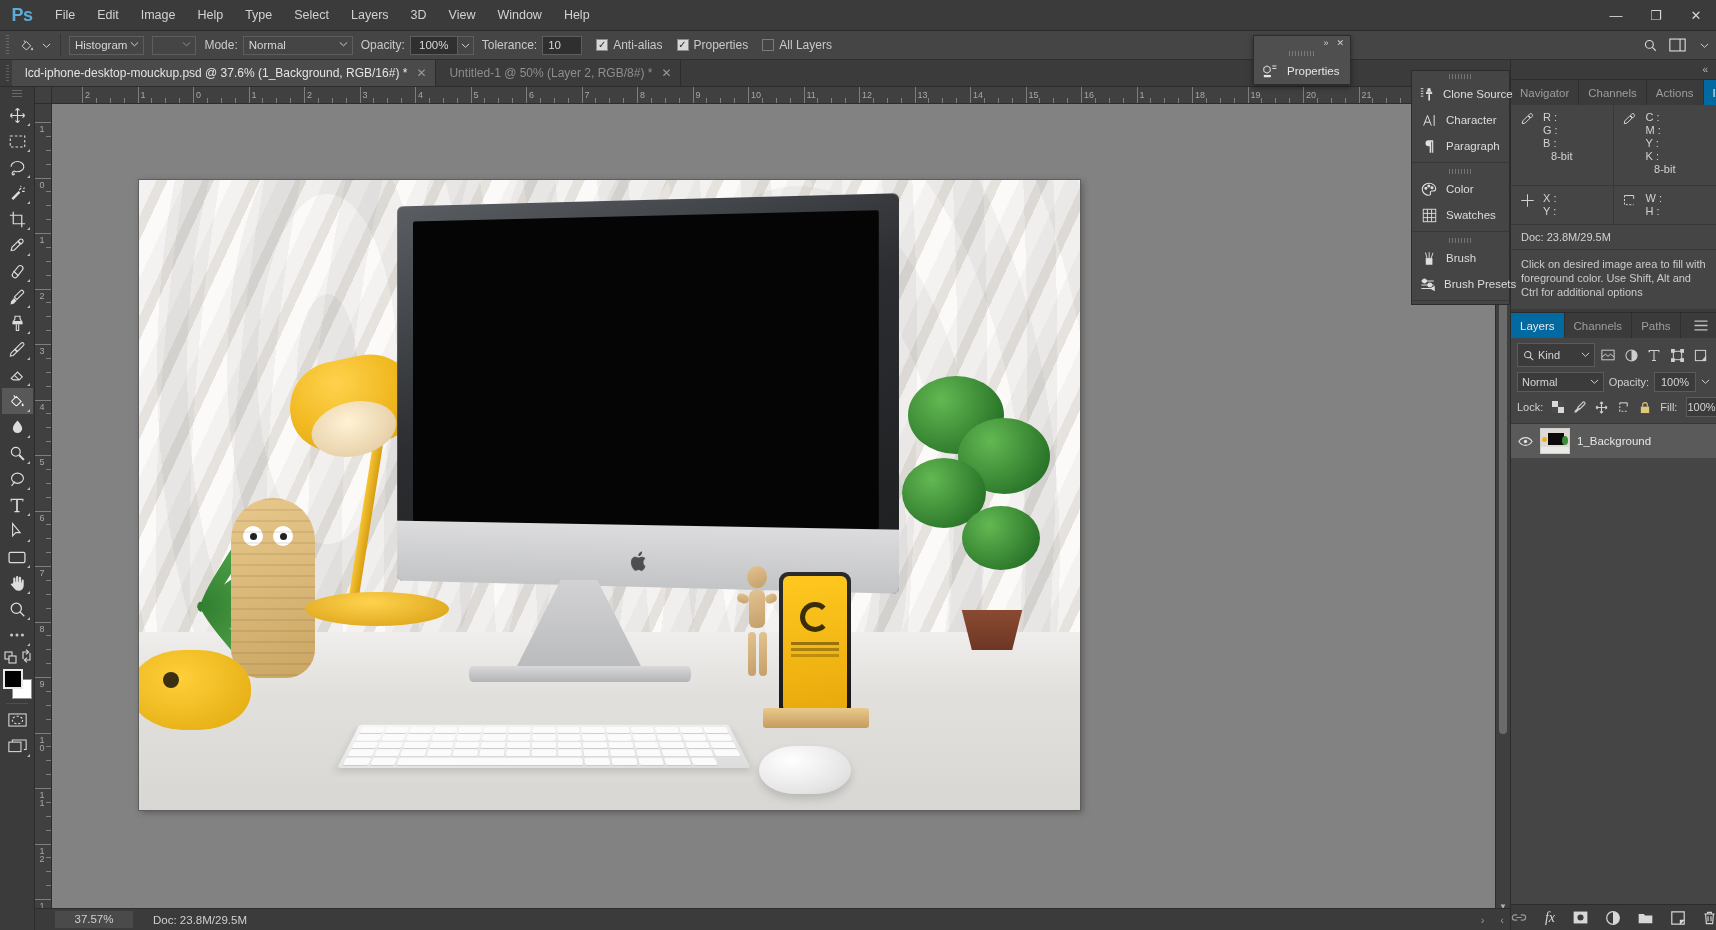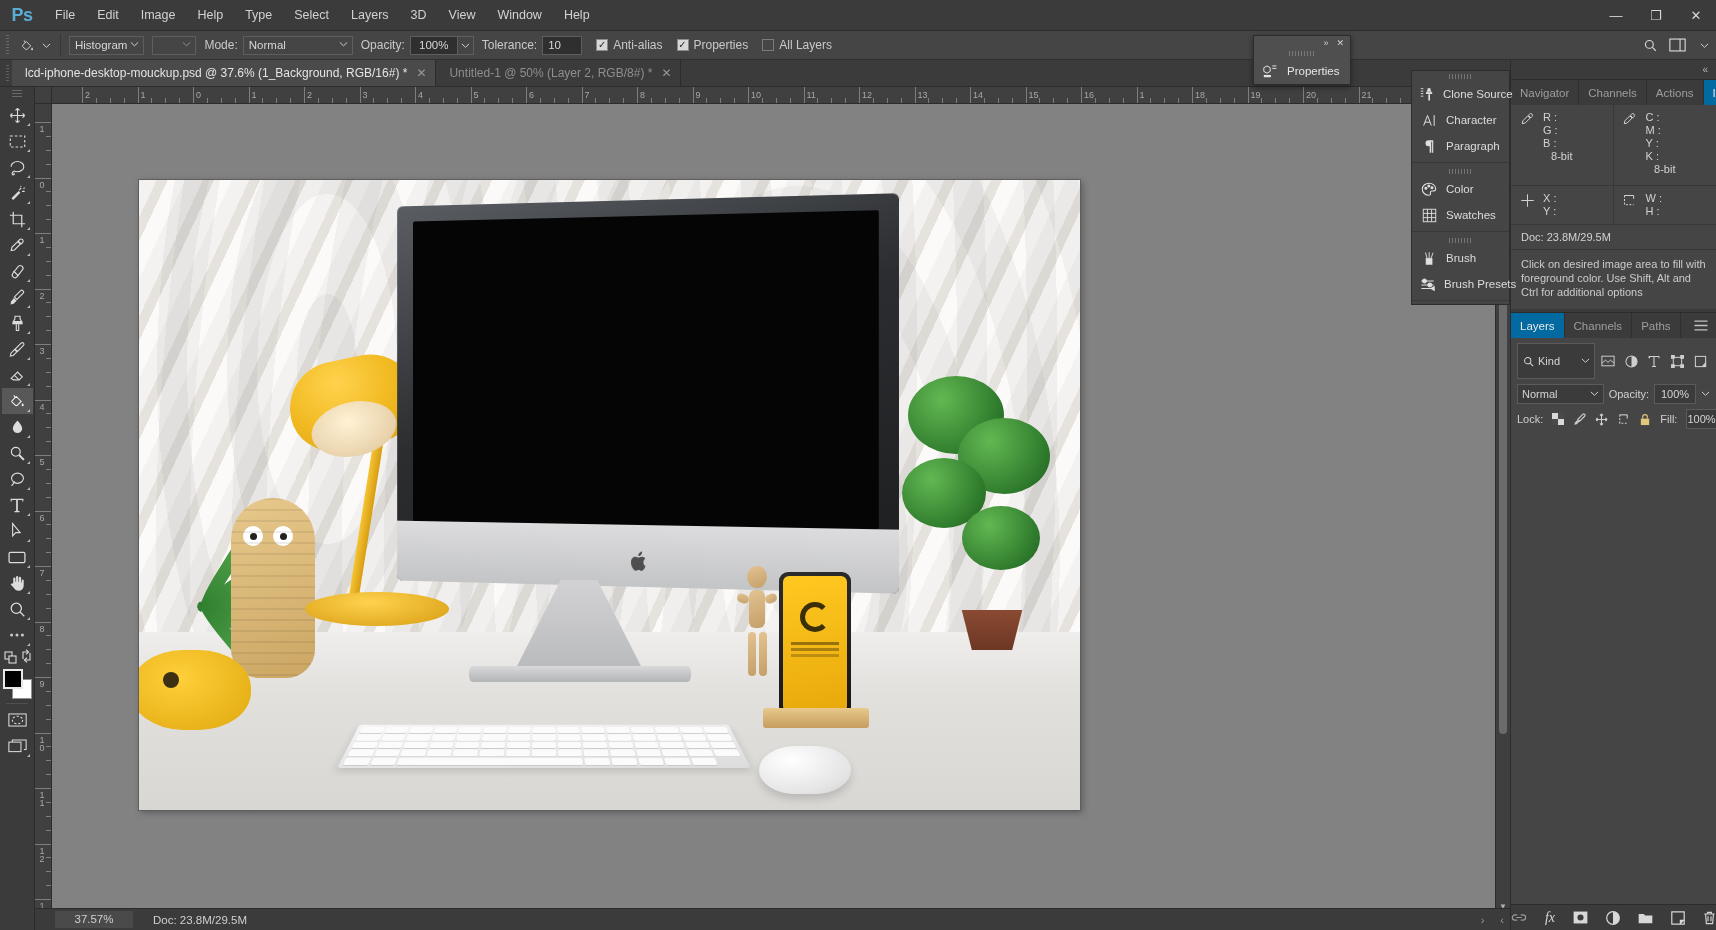--- a/index.html
+++ b/index.html
@@ -255,7 +255,7 @@
 
   
   .lay-filter { display:flex; align-items:center; gap:5px; padding:5px 6px; }
-  .kind-select { flex:0 0 78px; background:#3b3b3b; border:1px solid #5b5b5b; height:36px;
+  .kind-select { flex:0 0 78px; background:#3b3b3b; border:1px solid #5b5b5b; height:24px;
       display:flex; align-items:center; gap:4px; padding:0 4px; font-size:11px; color:#d4d4d4; position:relative; }
   .kind-select .chev { margin-left:auto; }
   .filter-icons { display:flex; align-items:center; gap:7px; color:#cfcfcf; }

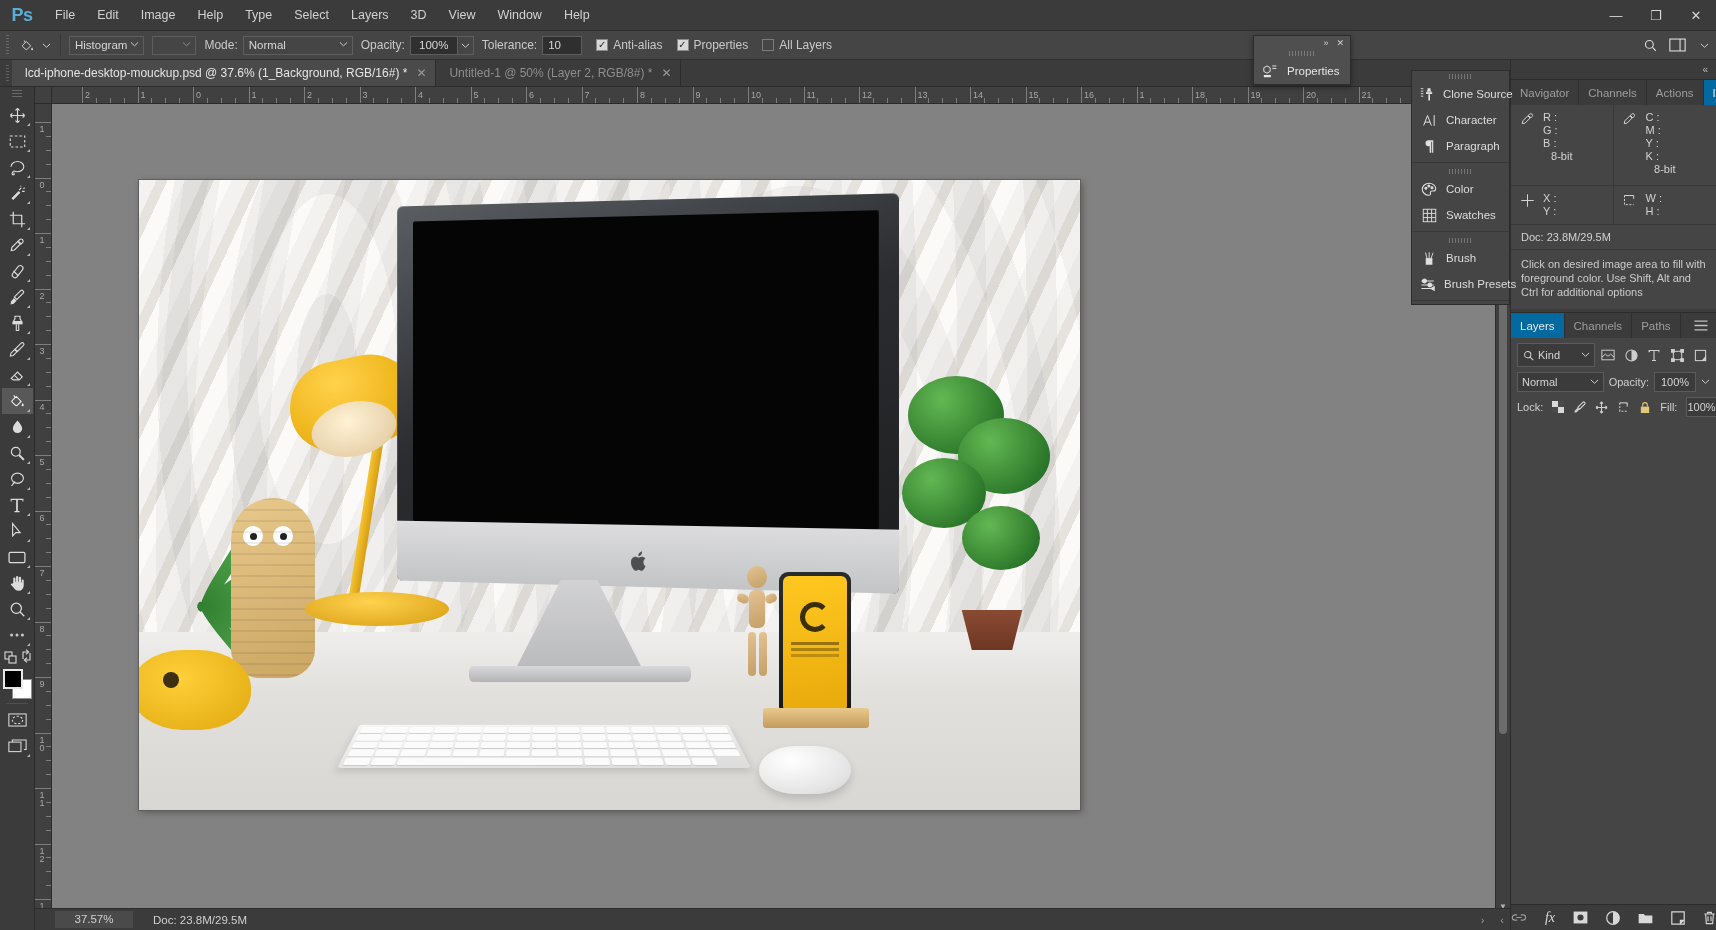--- a/index.html
+++ b/index.html
@@ -1299,6 +1299,23 @@
 
         </div>
 
+        <div class="layer-list">
+          <div class="layer-row">
+            <span class="ic">
+              <svg width="15" height="11" viewBox="0 0 17 12" fill="none" stroke="#e2e2e2" stroke-width="1.2">
+                <path d="M1 6s2.8-4.4 7.5-4.4S16 6 16 6s-2.8 4.4-7.5 4.4S1 6 1 6z"></path>
+                <circle cx="8.5" cy="6" r="1.9" fill="#e2e2e2" stroke="none"></circle>
+              </svg>
+            </span>
+            <div class="layer-thumb">
+              <i class="lt-desk"></i>
+                <i class="lt-mon"></i>
+                <i class="lt-lamp"></i>
+                <i class="lt-tree"></i>
+            </div>
+            <span class="layer-name">1_Background</span>
+          </div>
+        </div>
 
         <div class="layer-bottom">
           <span class="ic">

